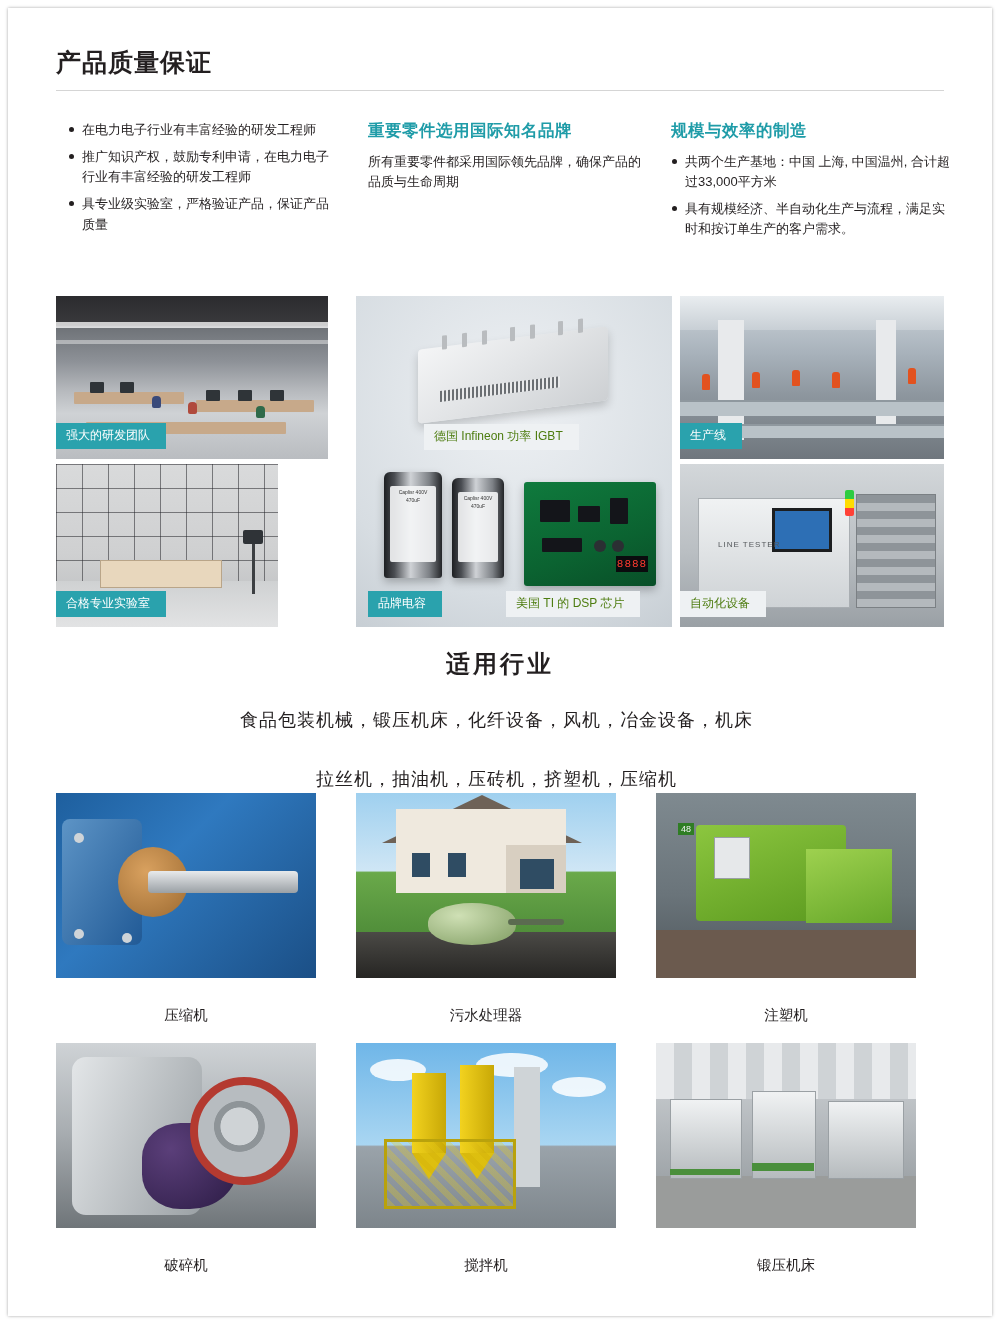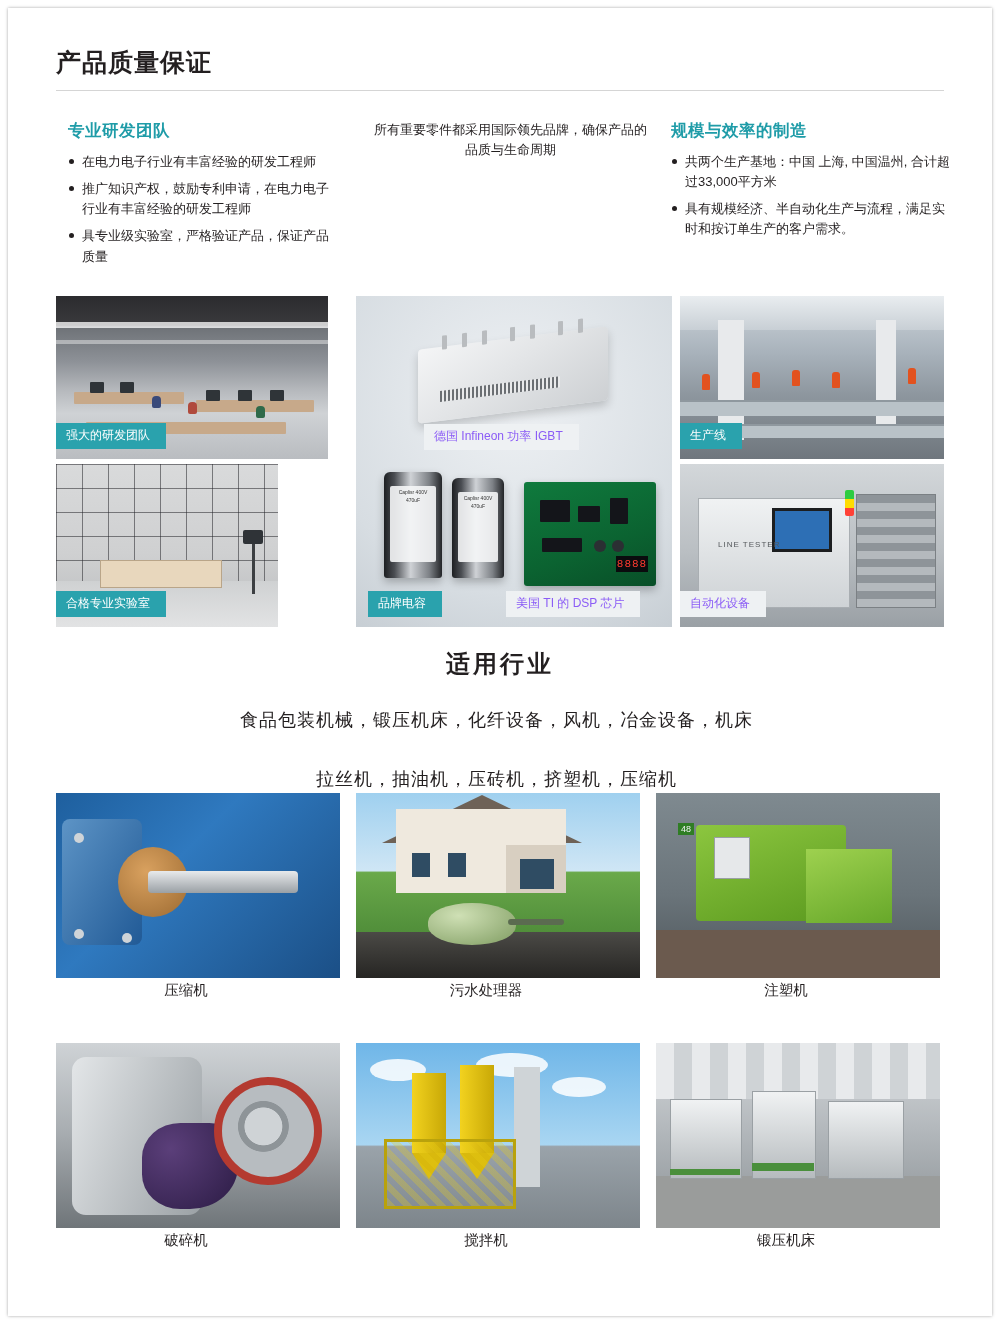--- a/index.html
+++ b/index.html
@@ -395,7 +395,6 @@
   <div class="title-rule"></div>
 
   <div class="col col-1">
-    <div class="col-head">专业研发团队</div>
     <ul class="bullets">
       <li>在电力电子行业有丰富经验的研发工程师</li>
       <li>推广知识产权，鼓励专利申请，在电力电子行业有丰富经验的研发工程师</li>

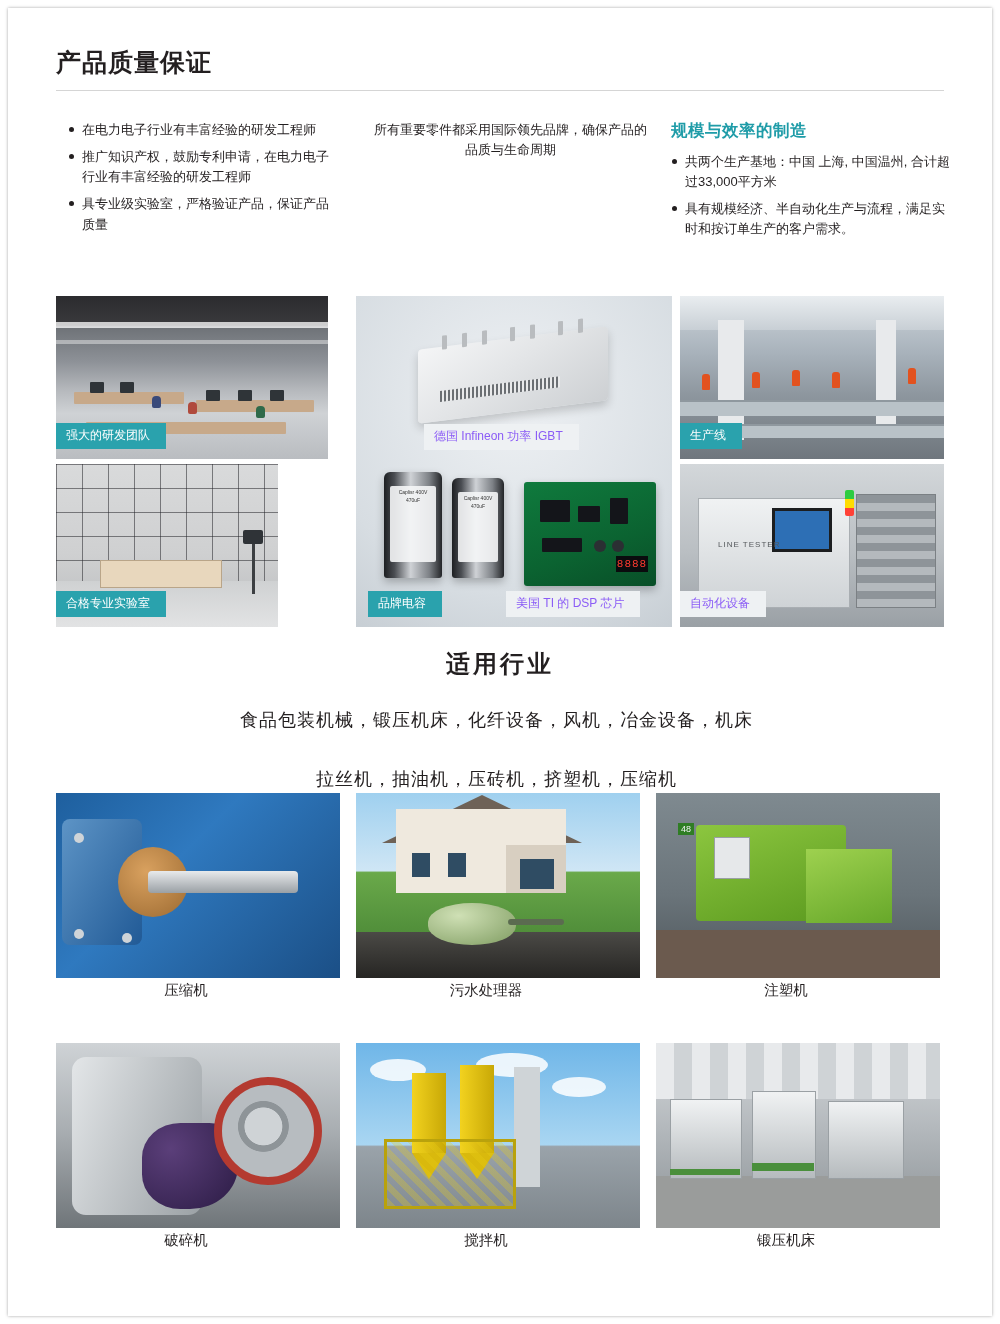--- a/index.html
+++ b/index.html
@@ -403,6 +403,7 @@
   </div>
 
   <div class="col col-2">
+    <div class="col-head">重要零件选用国际知名品牌</div>
     <p class="plain">所有重要零件都采用国际领先品牌，确保产品的品质与生命周期</p>
   </div>
 

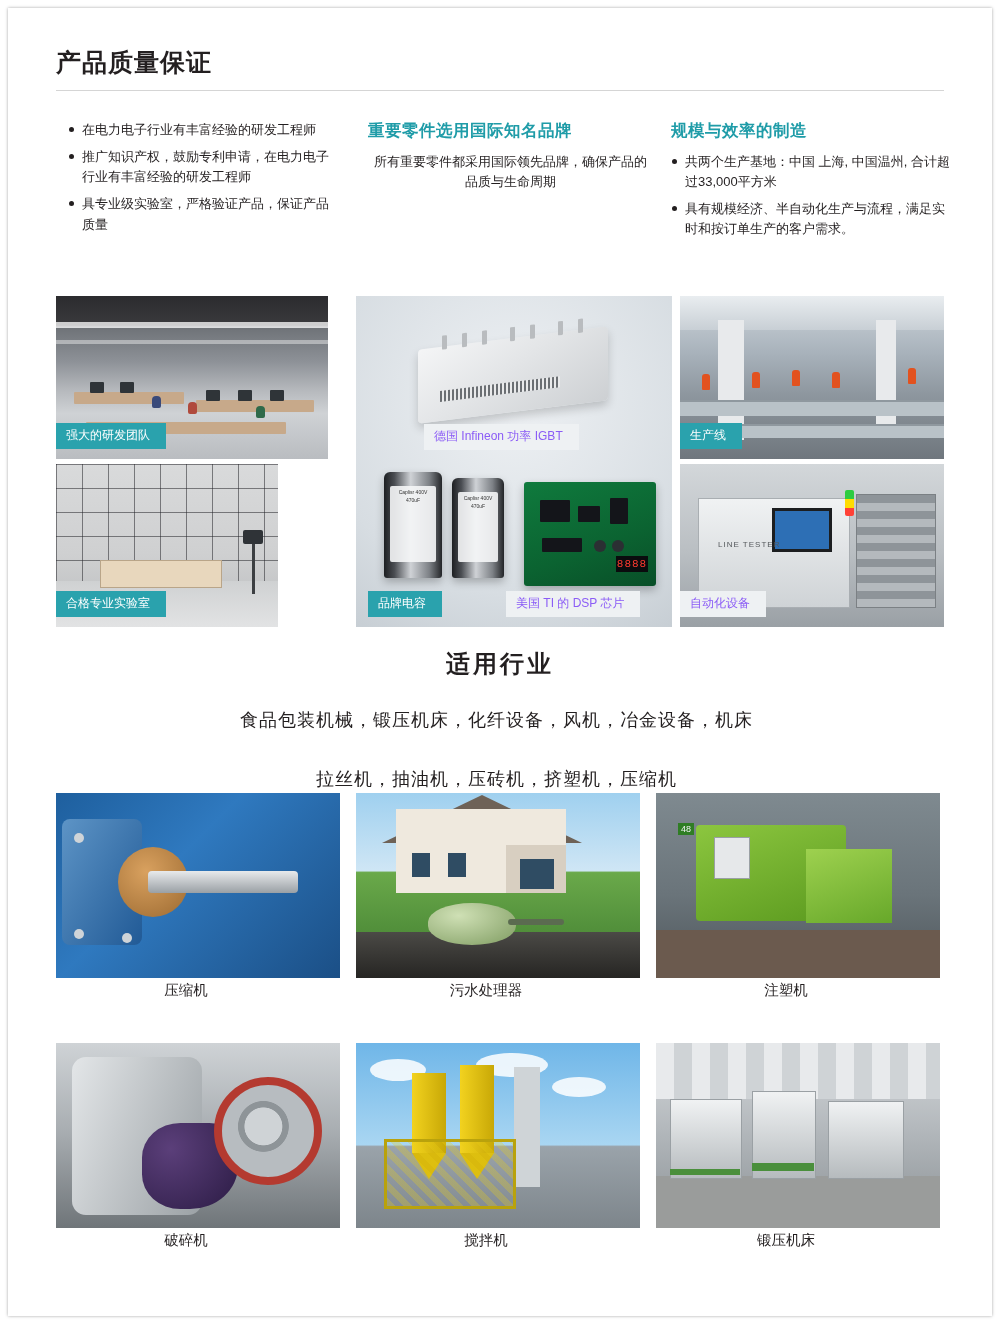--- a/index.html
+++ b/index.html
@@ -87,7 +87,6 @@
     margin: 0;
     font-size: 13px;
     line-height: 1.55;
-    text-align: center;
   }
 
   

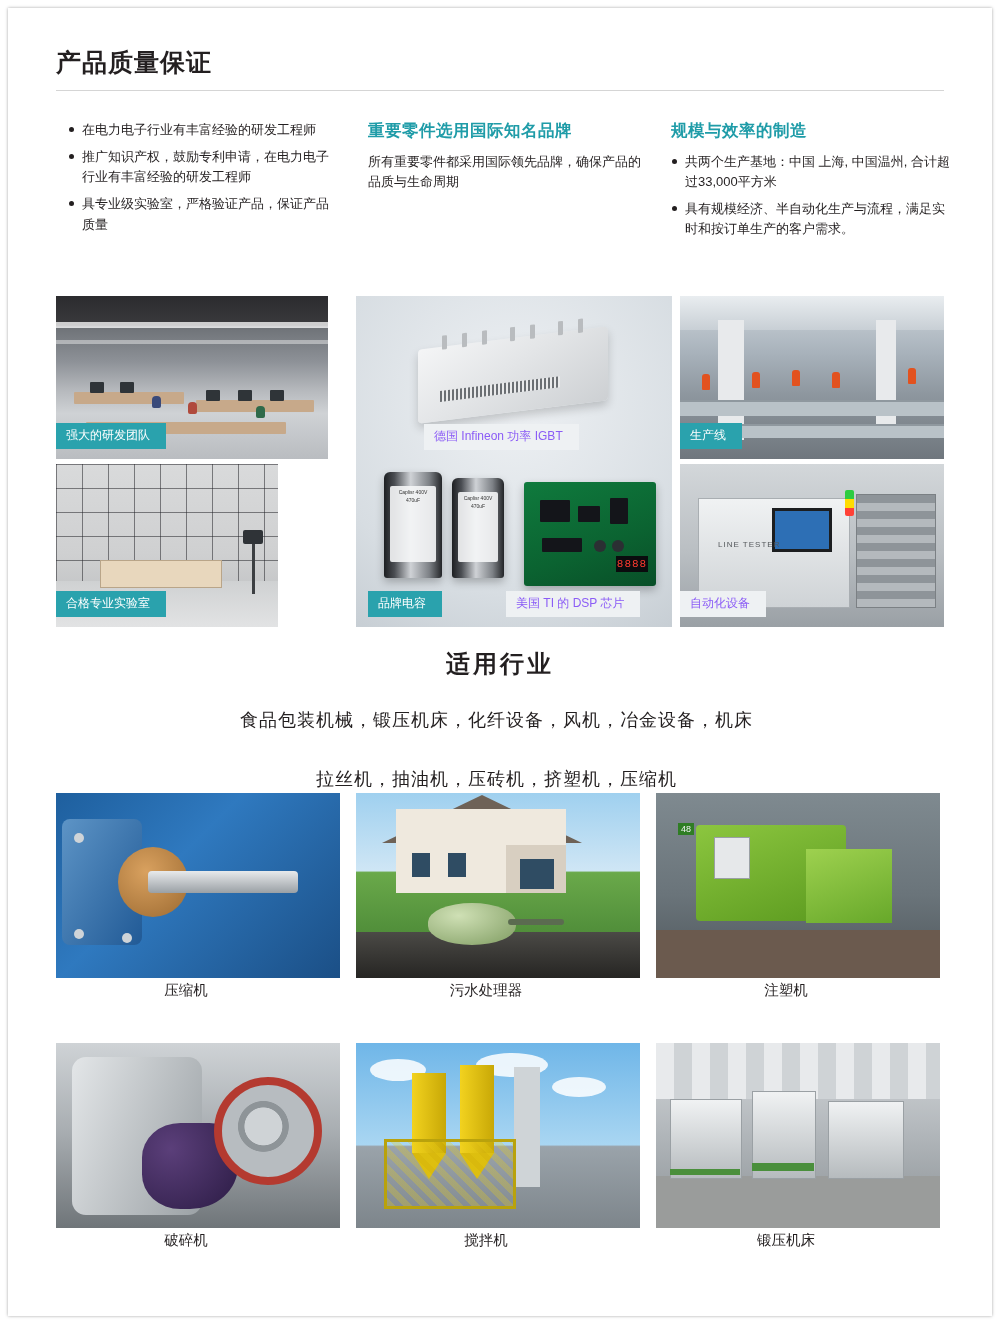--- a/index.html
+++ b/index.html
@@ -106,7 +106,7 @@
   }
   .cap.light {
     background: #eef1f3;
-    color: #8b5cf6;
+    color: #4d7c0f;
   }
 
   

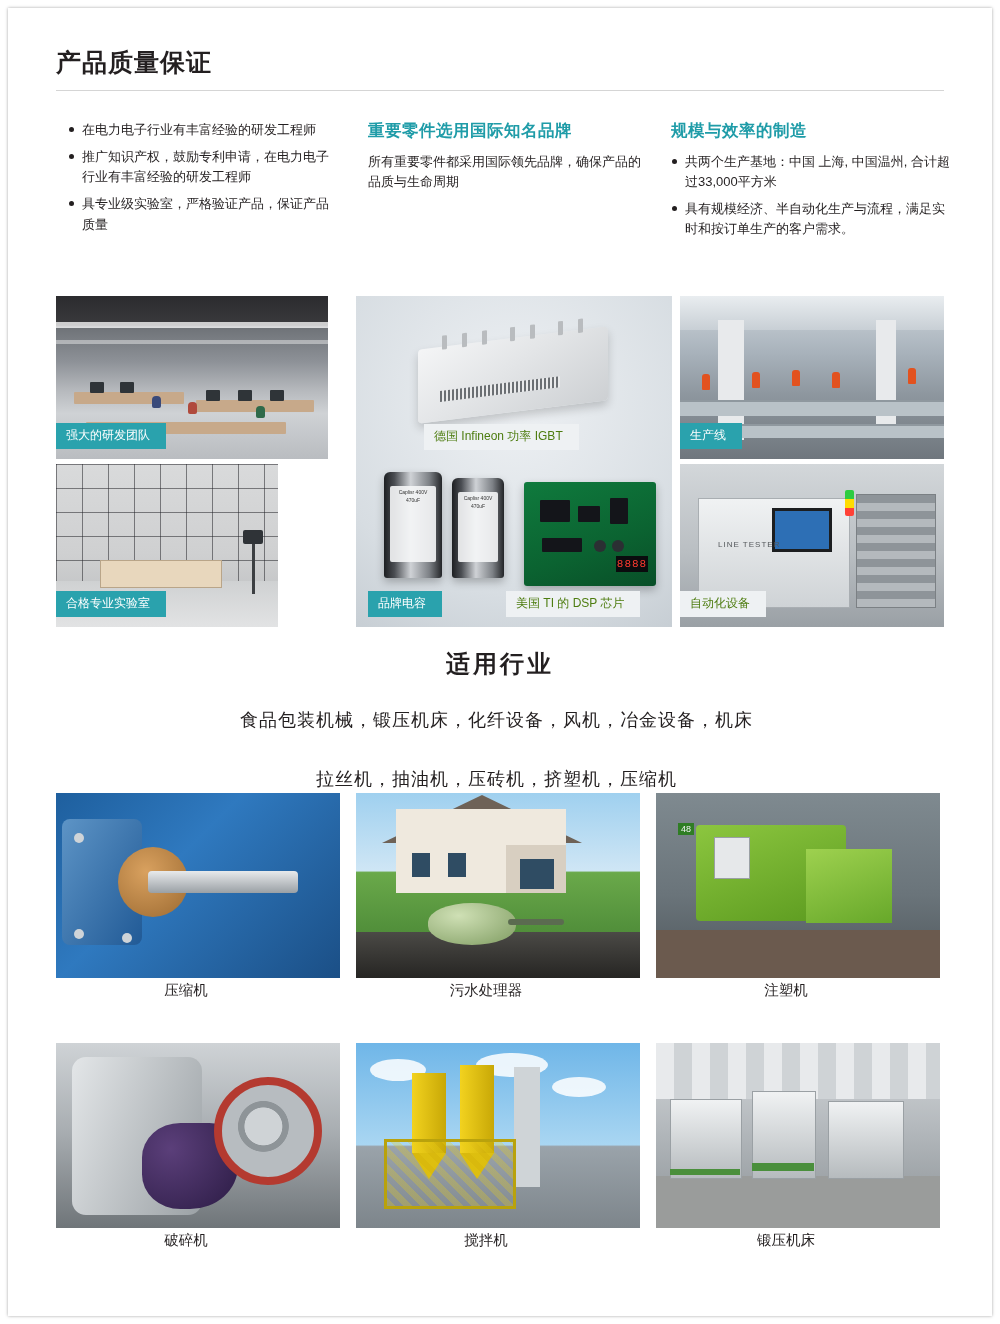--- a/index.html
+++ b/index.html
@@ -267,7 +267,7 @@
   
   .card { position: absolute; width: 260px; }
   .card .img {
-    width: 284px; height: 185px; overflow: hidden; position: relative;
+    width: 260px; height: 185px; overflow: hidden; position: relative;
   }
   .card .cap-txt {
     text-align: center;

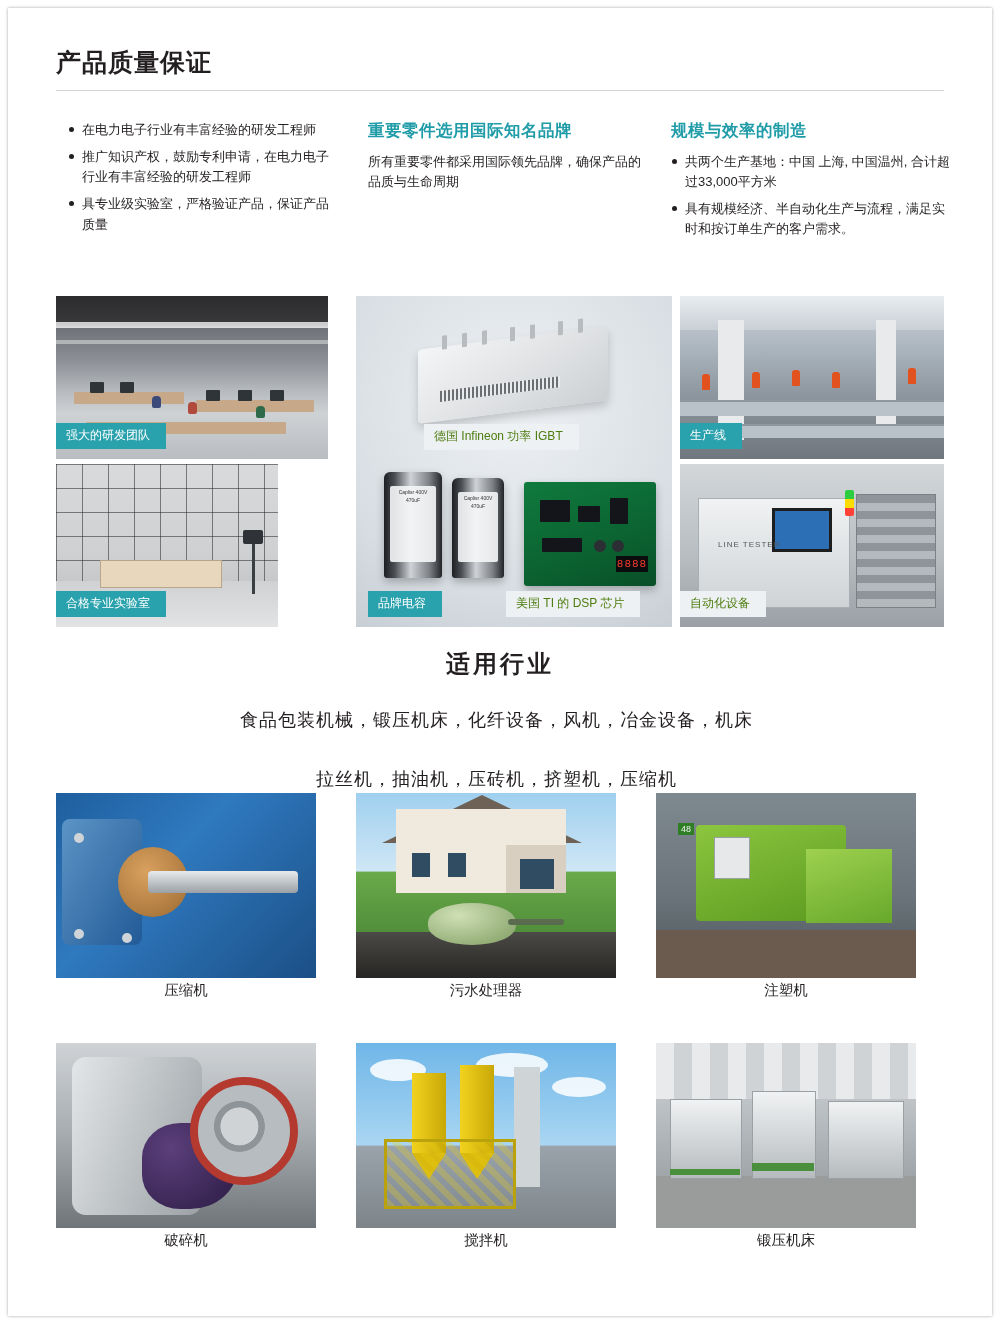--- a/index.html
+++ b/index.html
@@ -273,7 +273,7 @@
     text-align: center;
     font-size: 14.5px;
     color: #231f20;
-    margin-top: 3px;
+    margin-top: 28px;
   }
   #card-0 { left: 48px;  top: 785px; }
   #card-1 { left: 348px; top: 785px; }

